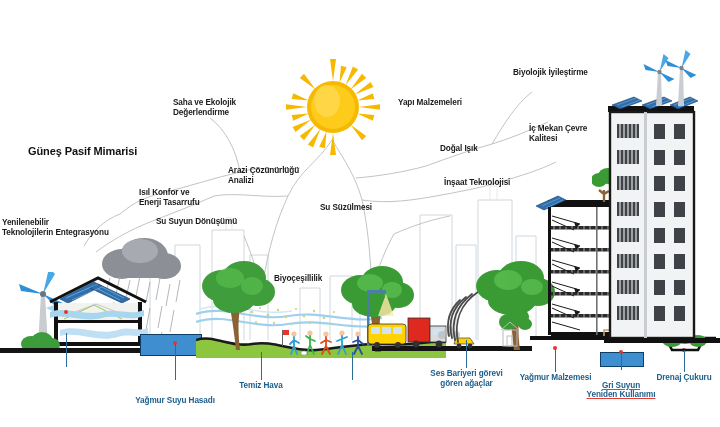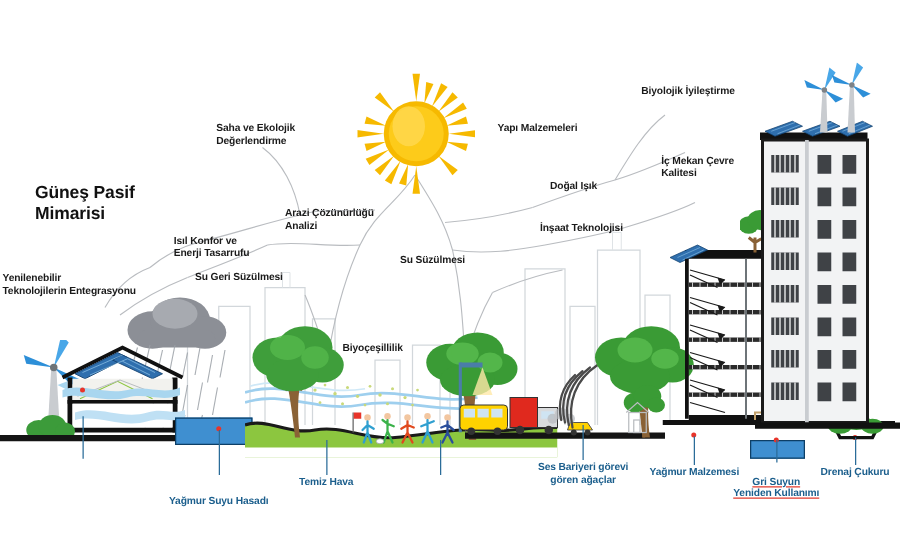--- a/index.html
+++ b/index.html
@@ -10,7 +10,7 @@
   .lbl{position:absolute;white-space:pre-line;line-height:1.18;letter-spacing:-0.1px;}
   .lbl-top{color:#1a1a1a;font-size:8.2px;font-weight:700;}
   .lbl-bot{color:#1b5e8c;font-size:8.2px;font-weight:700;text-align:center;}
-  .lbl-title{color:#111;font-size:14px;font-weight:800;}
+  .lbl-title{color:#111;font-size:11px;font-weight:800;}
   .underline-red{text-decoration:underline;text-decoration-color:#e23b2e;text-decoration-style:solid;text-decoration-thickness:1px;}
 
   

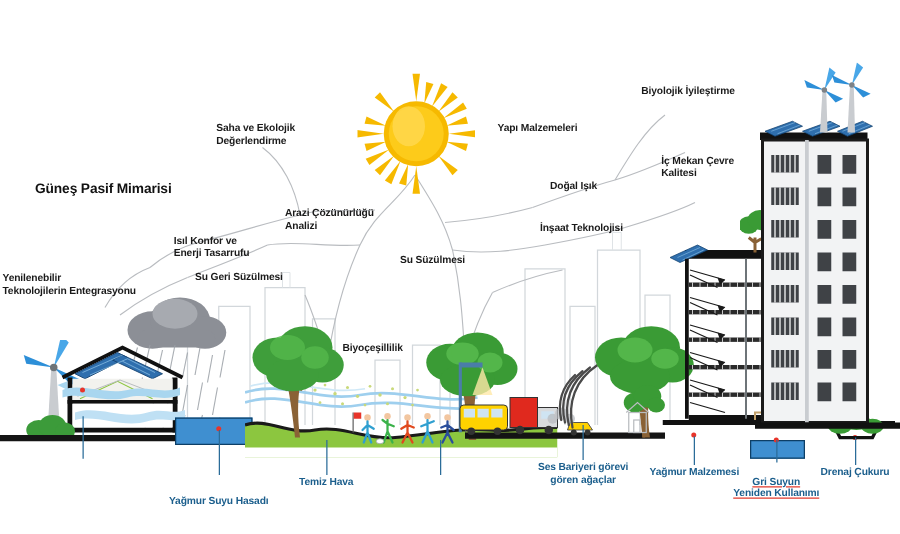--- a/index.html
+++ b/index.html
@@ -592,7 +592,7 @@
   <div class="lbl lbl-top" style="left:320px;top:203px;width:92px;">Su Süzülmesi</div>
   <div class="lbl lbl-top" style="left:398px;top:98px;width:104px;">Yapı Malzemeleri</div>
   <div class="lbl lbl-top" style="left:440px;top:144px;width:72px;">Doğal Işık</div>
-  <div class="lbl lbl-top" style="left:404px;top:178px;width:102px;padding-left:28px;">İnşaat Teknolojisi</div>
+  <div class="lbl lbl-top" style="left:416px;top:178px;width:102px;padding-left:28px;">İnşaat Teknolojisi</div>
   <div class="lbl lbl-top" style="left:513px;top:68px;width:118px;">Biyolojik İyileştirme</div>
   <div class="lbl lbl-top" style="left:529px;top:124px;width:102px;">İç Mekan Çevre
 Kalitesi</div>

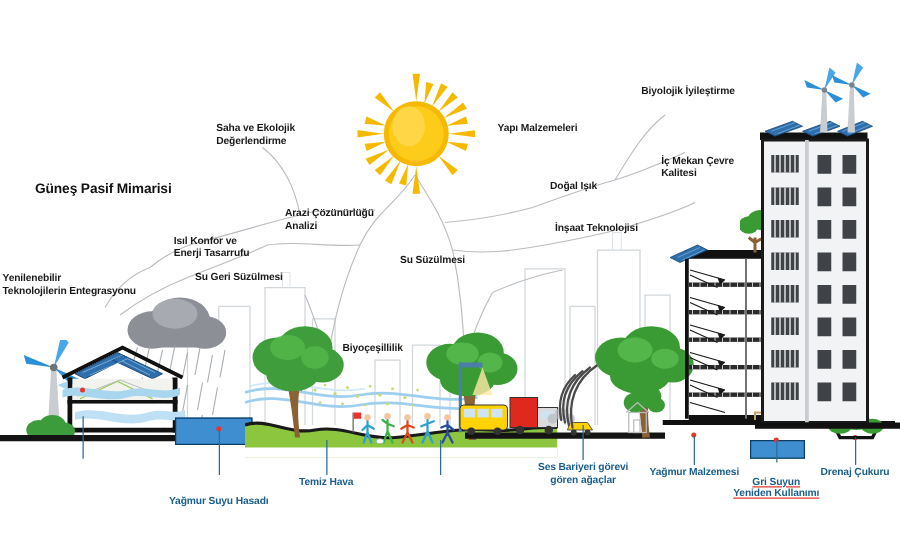--- a/index.html
+++ b/index.html
@@ -584,7 +584,7 @@
 Enerji Tasarrufu</div>
   <div class="lbl lbl-top" style="left:2px;top:218px;width:134px;">Yenilenebilir
 Teknolojilerin Entegrasyonu</div>
-  <div class="lbl lbl-top" style="left:156px;top:217px;width:112px;">Su Geri Süzülmesi</div>
+  <div class="lbl lbl-top" style="left:156px;top:217px;width:112px;">Su Suyun Dönüşümü</div>
   <div class="lbl lbl-top" style="left:173px;top:98px;width:112px;">Saha ve Ekolojik
 Değerlendirme</div>
   <div class="lbl lbl-top" style="left:228px;top:166px;width:108px;">Arazi Çözünürlüğü

